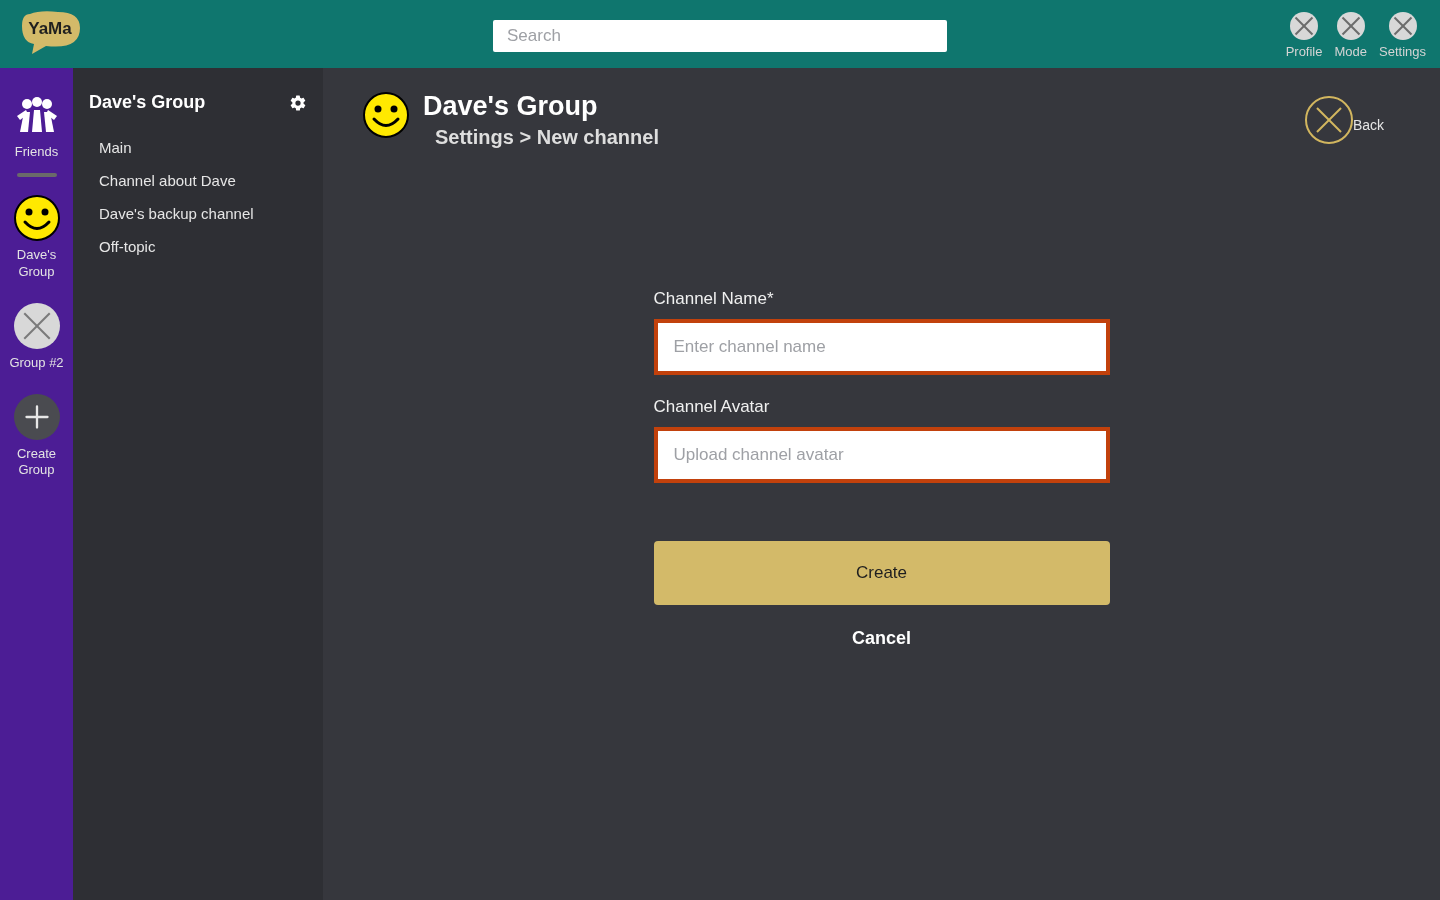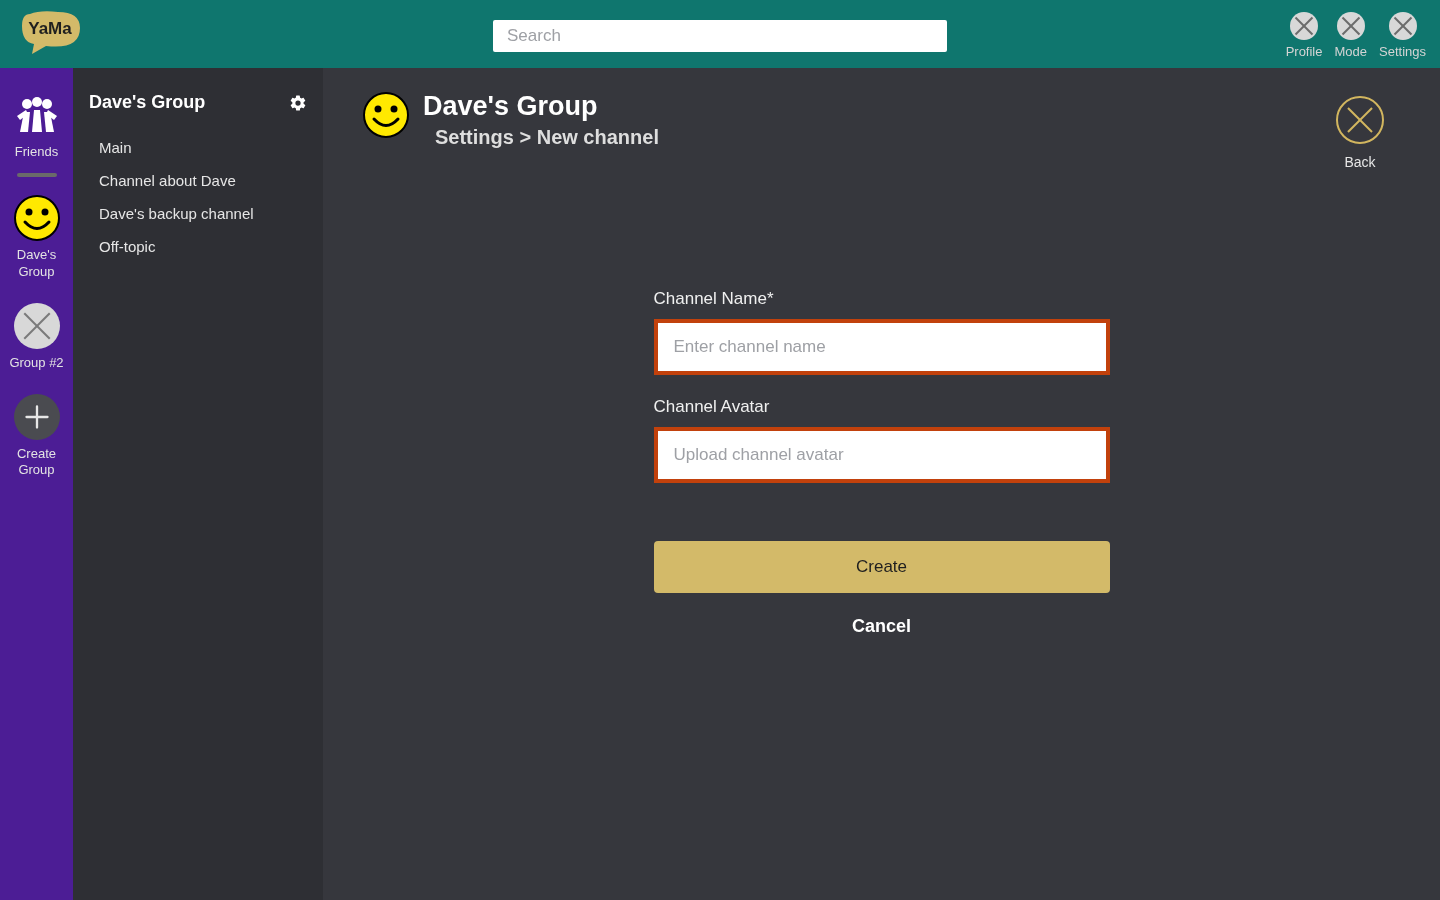--- a/index.html
+++ b/index.html
@@ -124,7 +124,7 @@
   .main-sub { font-size: 20px; font-weight: 600; color: #dedede; margin-top: 4px; margin-left: 12px; }
   .back {
     position: absolute; right: 56px; top: 28px;
-    display: flex; flex-direction: column; align-items: center; cursor: pointer;
+    display: flex; flex-direction: row; align-items: center; cursor: pointer;
   }
   .back-circle {
     width: 48px; height: 48px; border-radius: 50%;

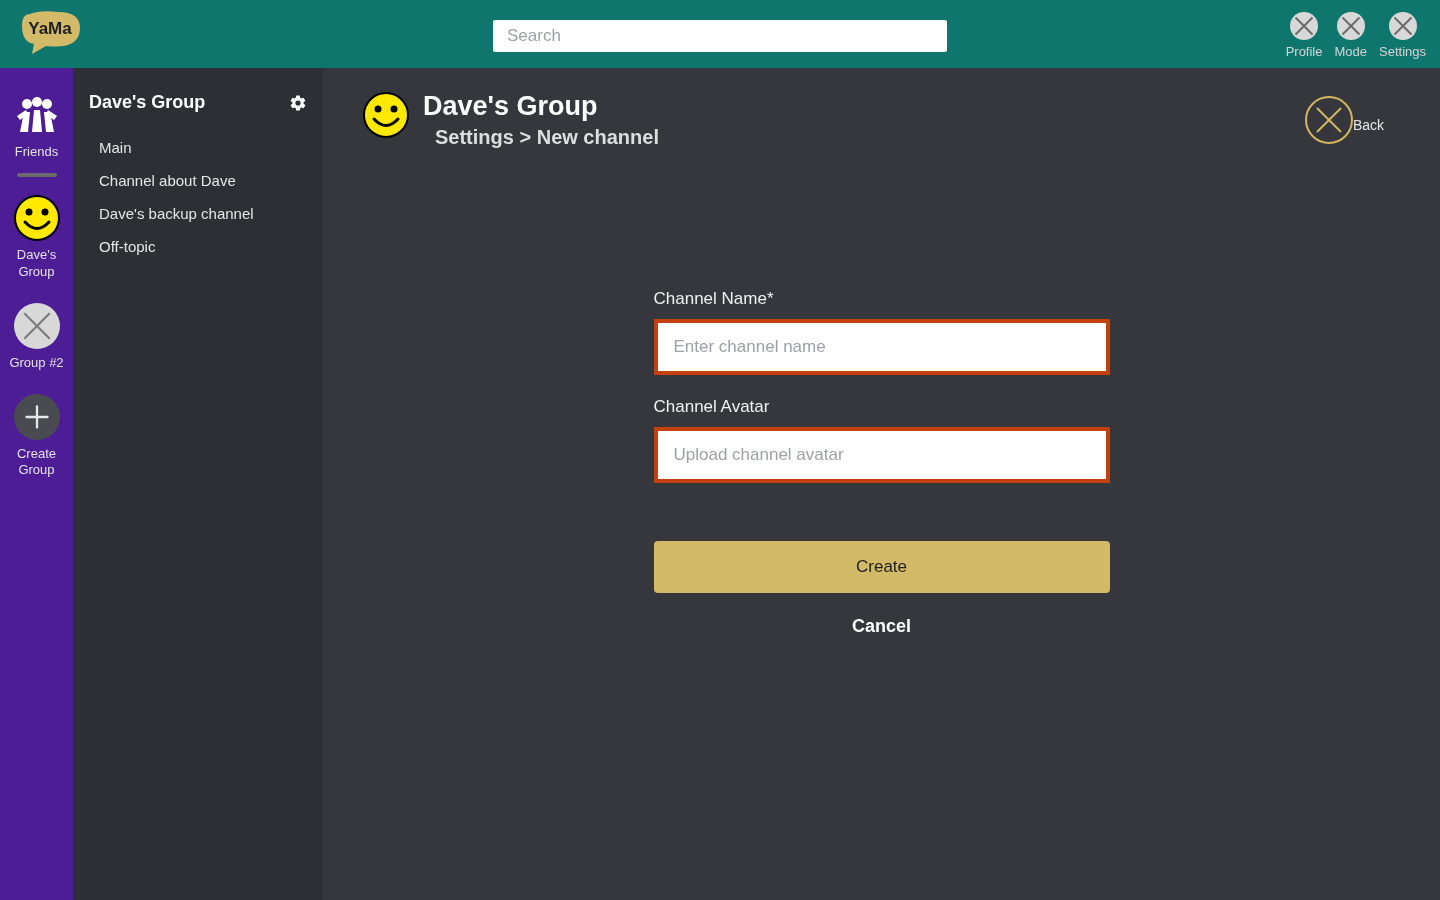--- a/index.html
+++ b/index.html
@@ -152,7 +152,7 @@
   }
   .form-input::placeholder { color: #9ea0a5; }
   .btn-create {
-    width: 100%; height: 52px;
+    width: 100%; height: 64px;
     background: #d3ba69; border: none; border-radius: 4px;
     font-size: 17px; color: #1f1f1f; font-weight: 500;
     cursor: pointer; margin-top: 36px;

